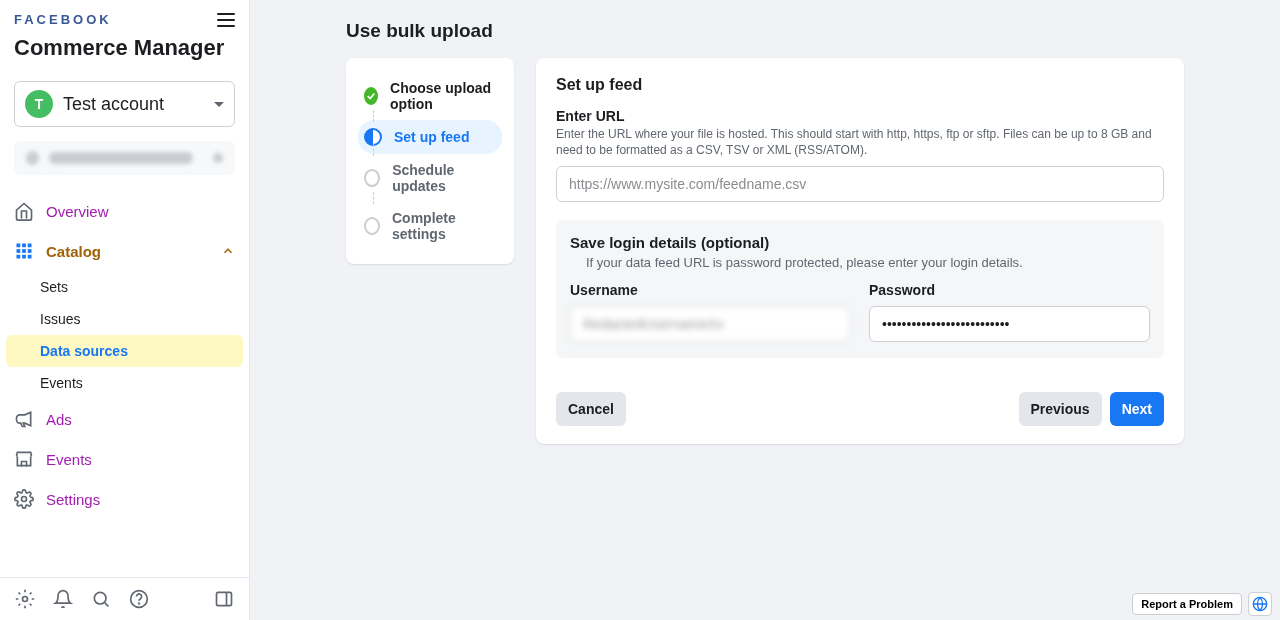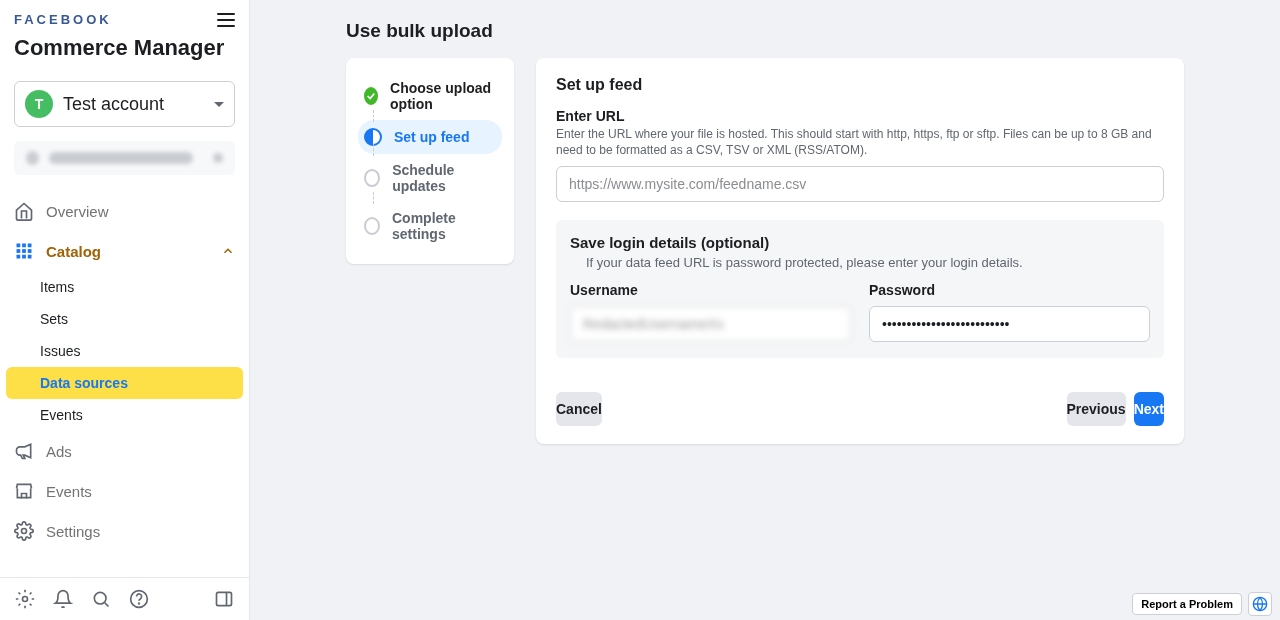--- a/index.html
+++ b/index.html
@@ -25,7 +25,7 @@
   .blurred-dot { width: 14px; height: 14px; background: #c9ccd1; border-radius: 50%; filter: blur(2px); }
 
   .nav { flex: 1; overflow: auto; padding: 4px 0; }
-  .nav-item { display: flex; align-items: center; gap: 12px; padding: 10px 14px; font-size: 15px; color: #737373; cursor: pointer; }
+  .nav-item { display: flex; align-items: center; gap: 12px; padding: 10px 14px; font-size: 15px; color: #a21caf; cursor: pointer; }
   .nav-item .icon { width: 20px; height: 20px; color: #606770; display: flex; align-items: center; justify-content: center; }
   .nav-item.active { color: #a16207; font-weight: 600; }
   .nav-item.active .icon { color: #1877f2; }

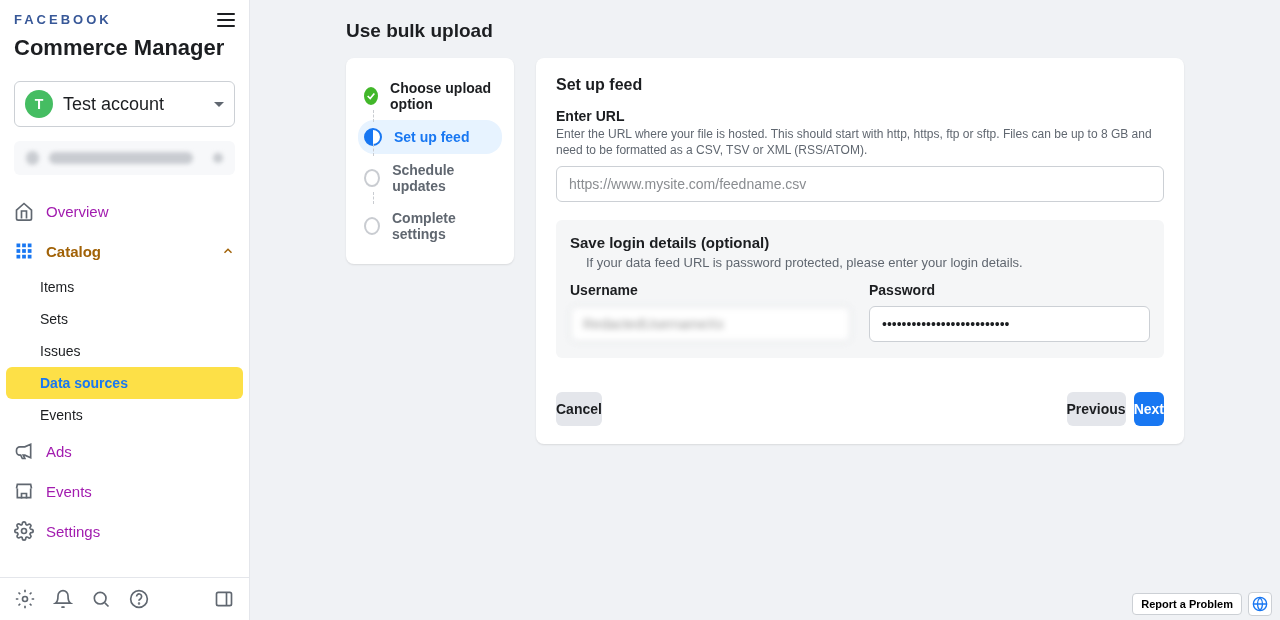--- a/index.html
+++ b/index.html
@@ -143,7 +143,6 @@
           </svg>
       </span>
     </div>
-    <div class="sub-item">Items</div>
     <div class="sub-item">Sets</div>
     <div class="sub-item">Issues</div>
     <div class="sub-item selected">Data sources</div>

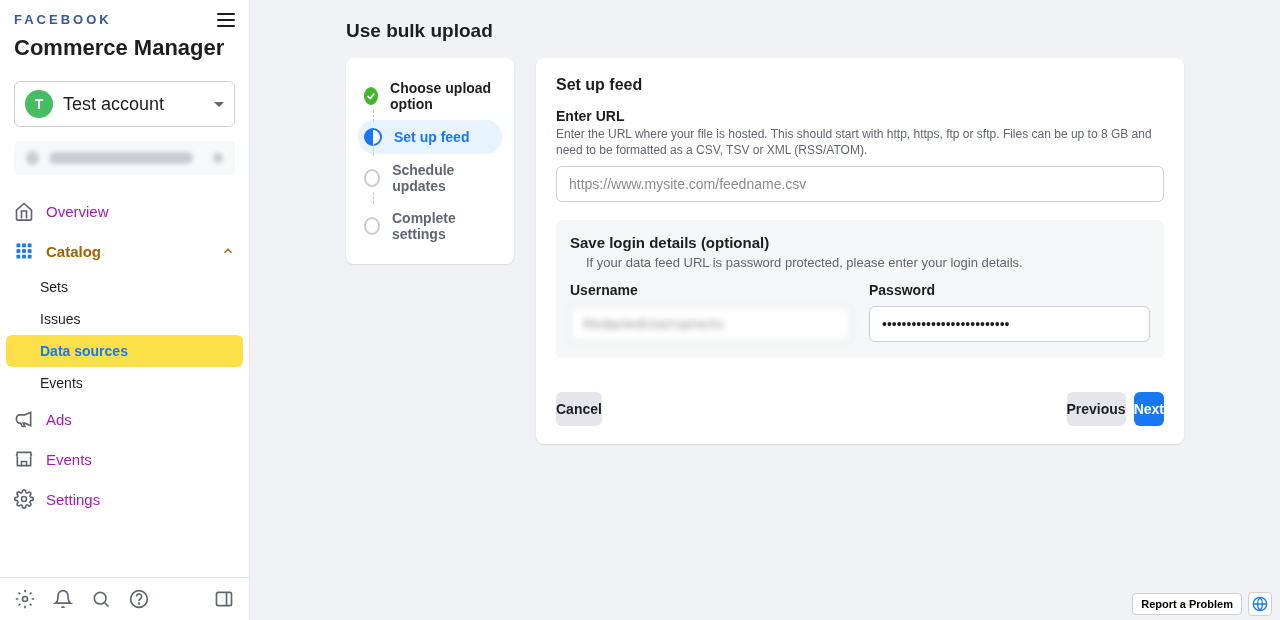--- a/index.html
+++ b/index.html
@@ -31,7 +31,7 @@
   .nav-item.active .icon { color: #1877f2; }
   .nav-item .chev { margin-left: auto; }
   .sub-item { padding: 8px 14px 8px 40px; font-size: 14px; color: #1c1e21; cursor: pointer; }
-  .sub-item.selected { background: #fde047; color: #1877f2; font-weight: 600; border-radius: 6px; margin: 0 6px; padding-left: 34px; }
+  .sub-item.selected { background: #fef9c3; color: #1877f2; font-weight: 600; border-radius: 6px; margin: 0 6px; padding-left: 34px; }
 
   .sidebar-footer { border-top: 1px solid #e4e6eb; padding: 10px 14px; display: flex; gap: 16px; align-items: center; color: #606770; }
   .sidebar-footer .spacer { flex: 1; }

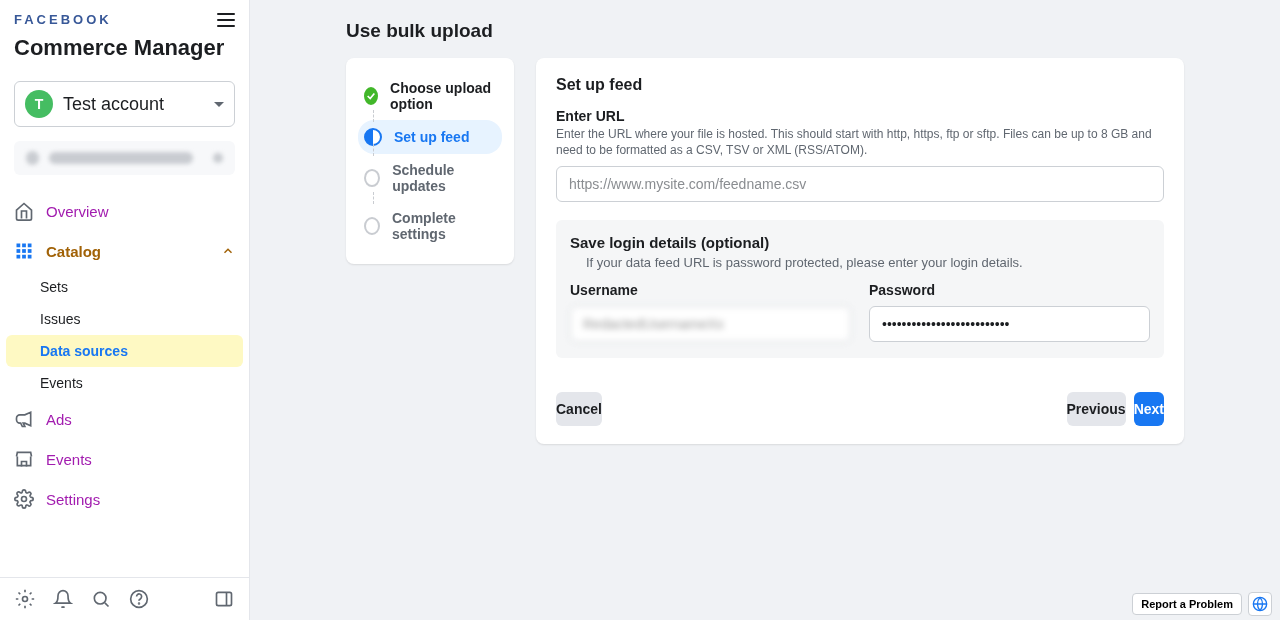--- a/index.html
+++ b/index.html
@@ -70,7 +70,7 @@
   .blurred-text { filter: blur(3px); color: #999; }
 
   .panel-actions { margin-top: auto; padding-top: 28px; display: flex; gap: 8px; }
-  .btn { border: none; border-radius: 6px; padding: 9px 0; font-size: 14px; font-weight: 600; cursor: pointer; text-align: right; }
+  .btn { border: none; border-radius: 6px; padding: 9px 12px; font-size: 14px; font-weight: 600; cursor: pointer; text-align: right; }
   .btn-secondary { background: #e4e6eb; color: #1c1e21; }
   .btn-primary { background: #1877f2; color: #fff; }
   .grow { flex: 1; }

